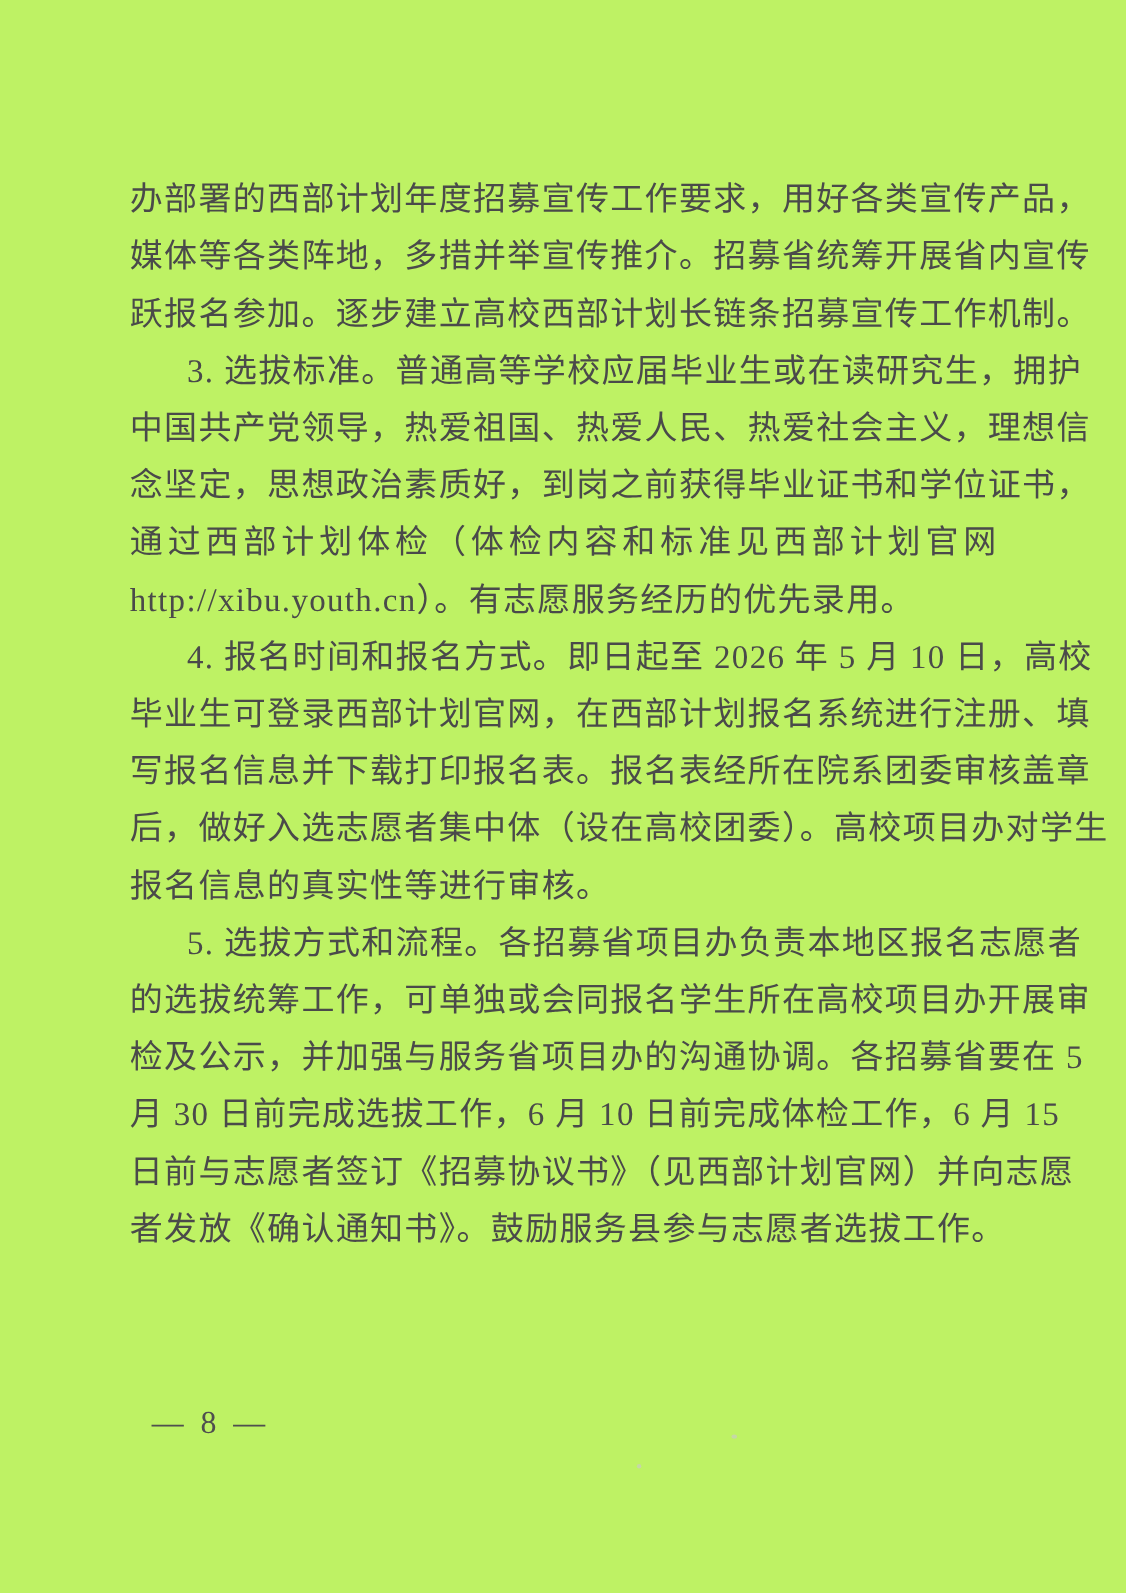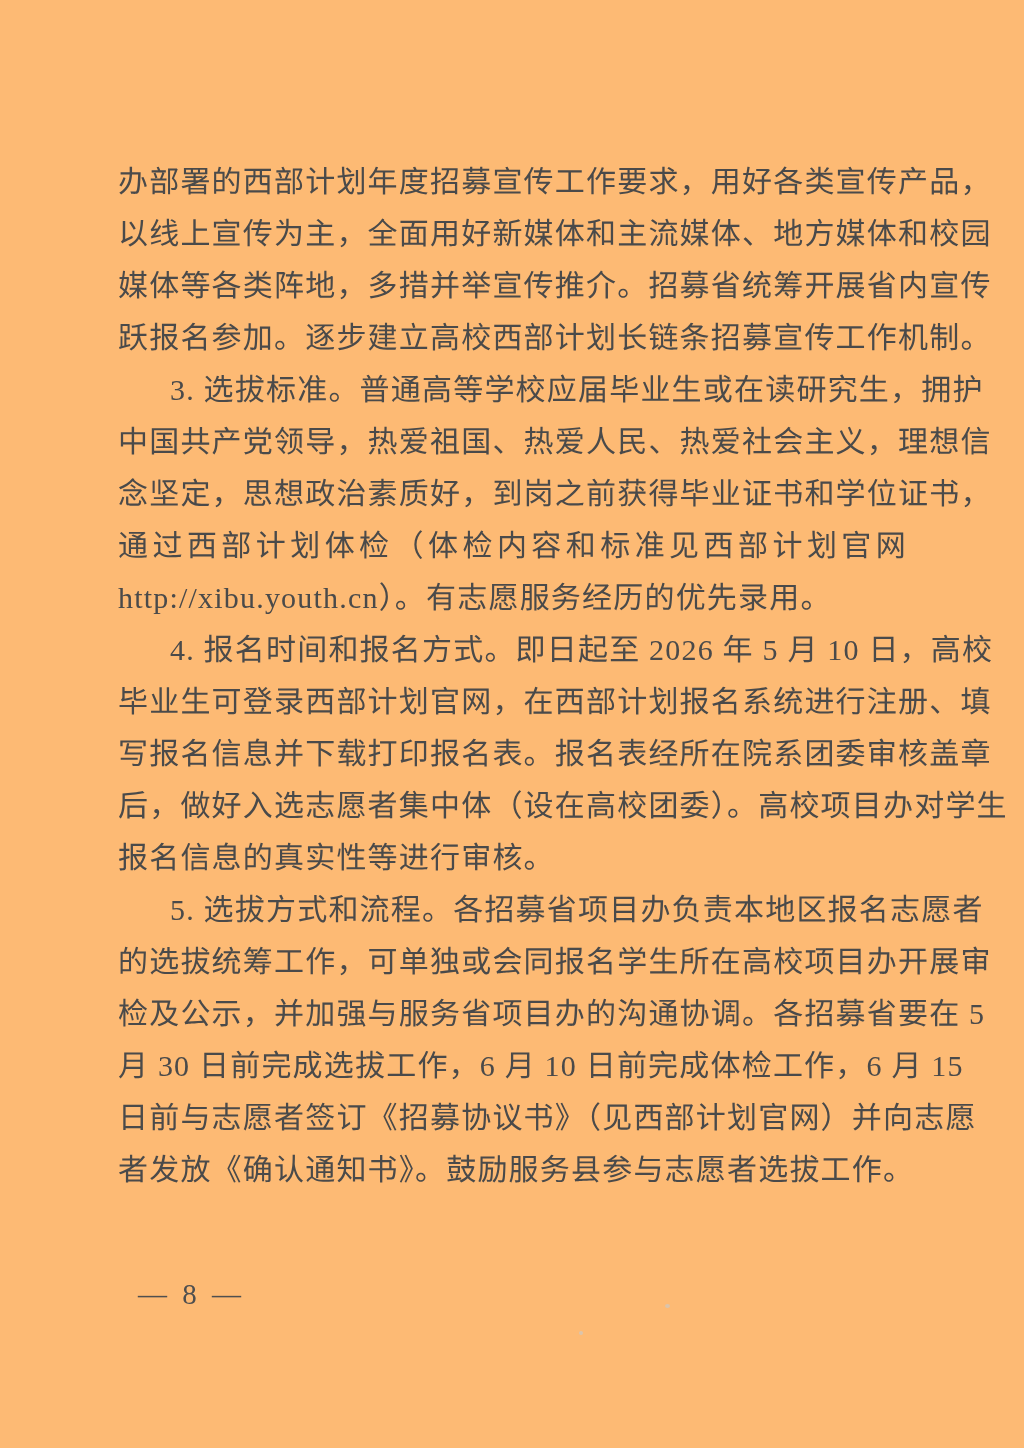--- a/index.html
+++ b/index.html
@@ -61,7 +61,7 @@
 </head>
 <body>
 
-<div class="page" style="background: #fdba74;">
+<div class="page" style="background: #bef264;">
   <div class="doc-body" style="color: rgb(74, 74, 74);">
       <div class="line">办部署的西部计划年度招募宣传工作要求，用好各类宣传产品，</div>
       <div class="line">以线上宣传为主，全面用好新媒体和主流媒体、地方媒体和校园</div>

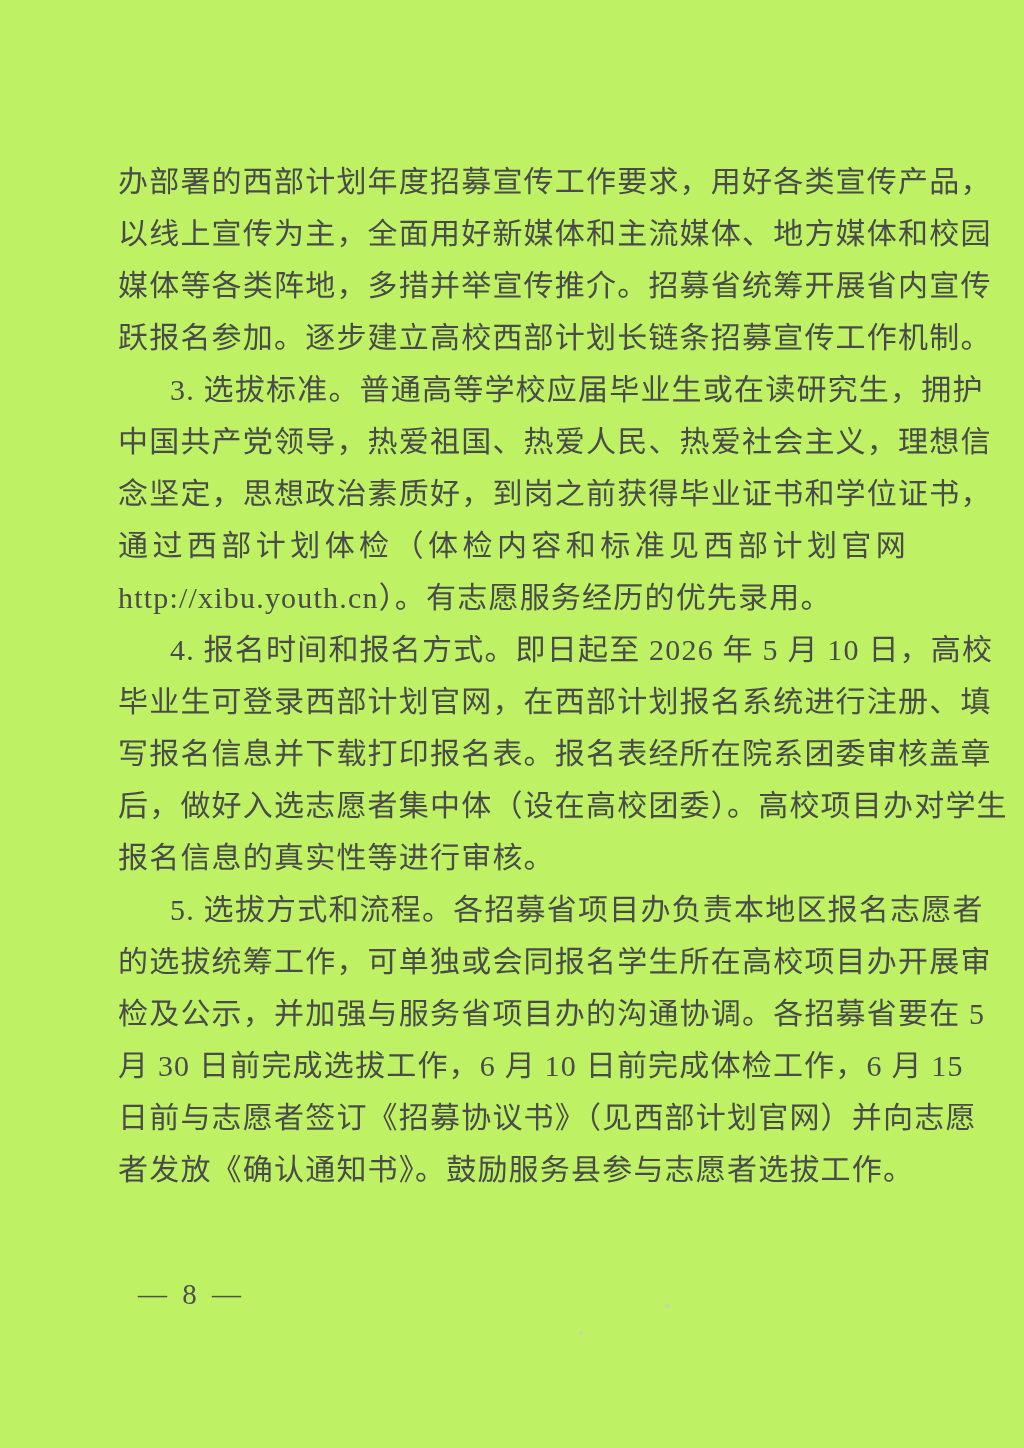--- a/index.html
+++ b/index.html
@@ -64,7 +64,6 @@
 <div class="page" style="background: #bef264;">
   <div class="doc-body" style="color: rgb(74, 74, 74);">
       <div class="line">办部署的西部计划年度招募宣传工作要求，用好各类宣传产品，</div>
-      <div class="line">以线上宣传为主，全面用好新媒体和主流媒体、地方媒体和校园</div>
       <div class="line">媒体等各类阵地，多措并举宣传推介。招募省统筹开展省内宣传</div>
       <div class="line">跃报名参加。逐步建立高校西部计划长链条招募宣传工作机制。</div>
       <div class="line line-indent">3. 选拔标准。普通高等学校应届毕业生或在读研究生，拥护</div>

